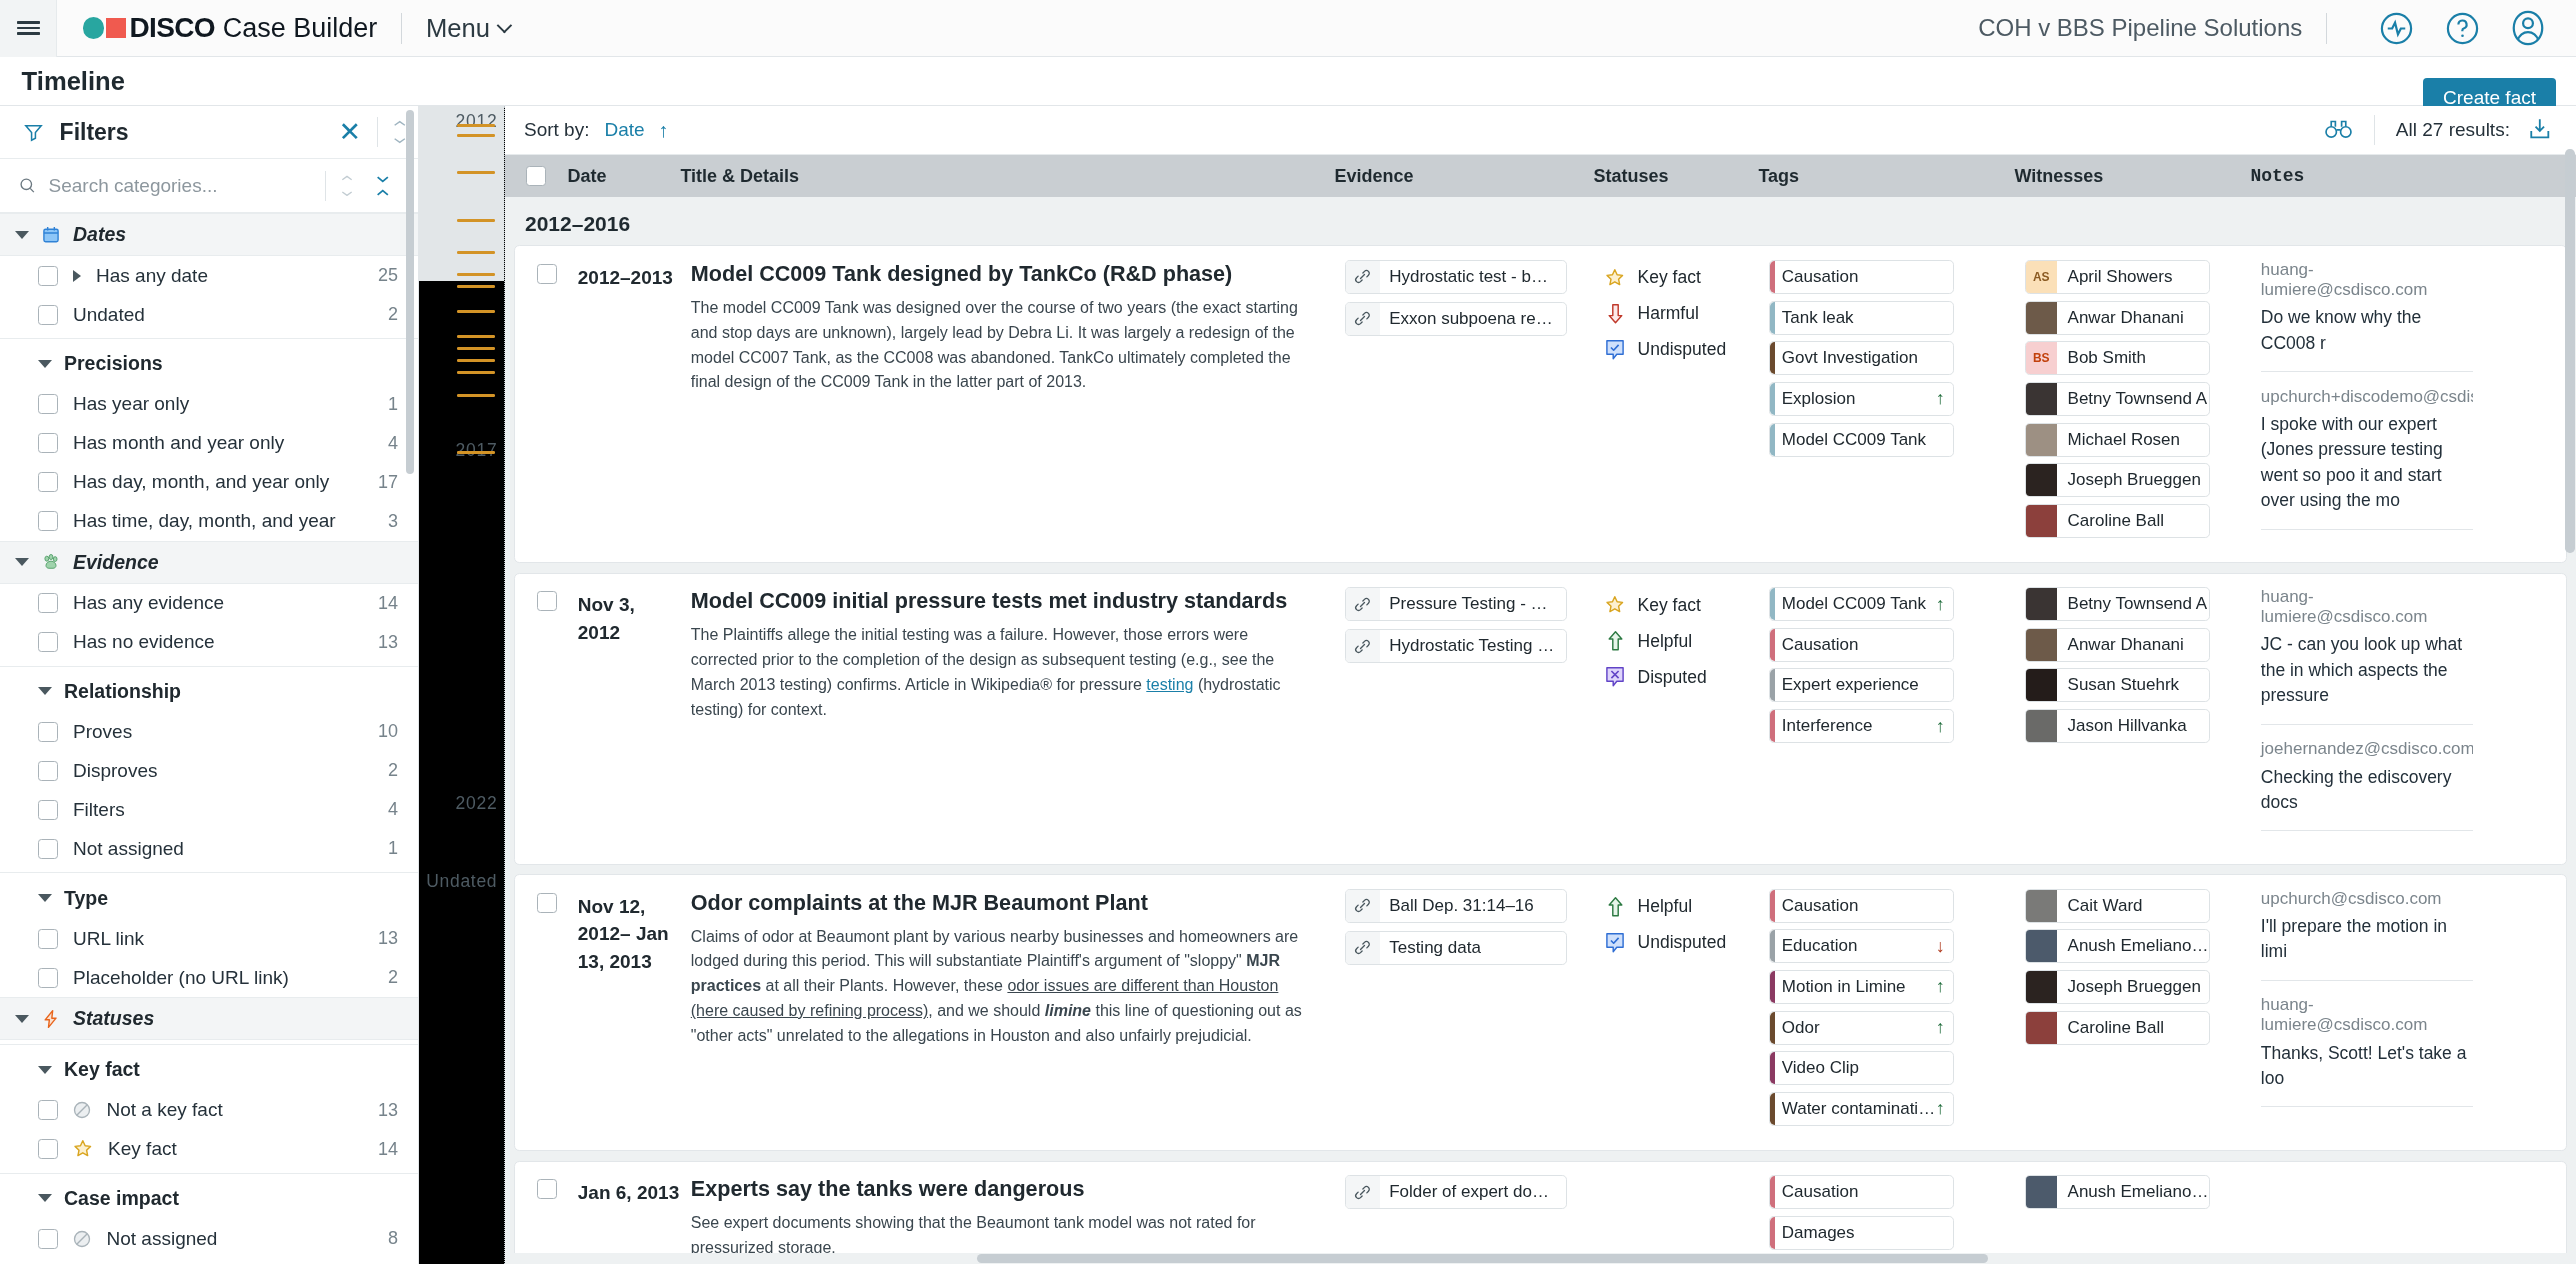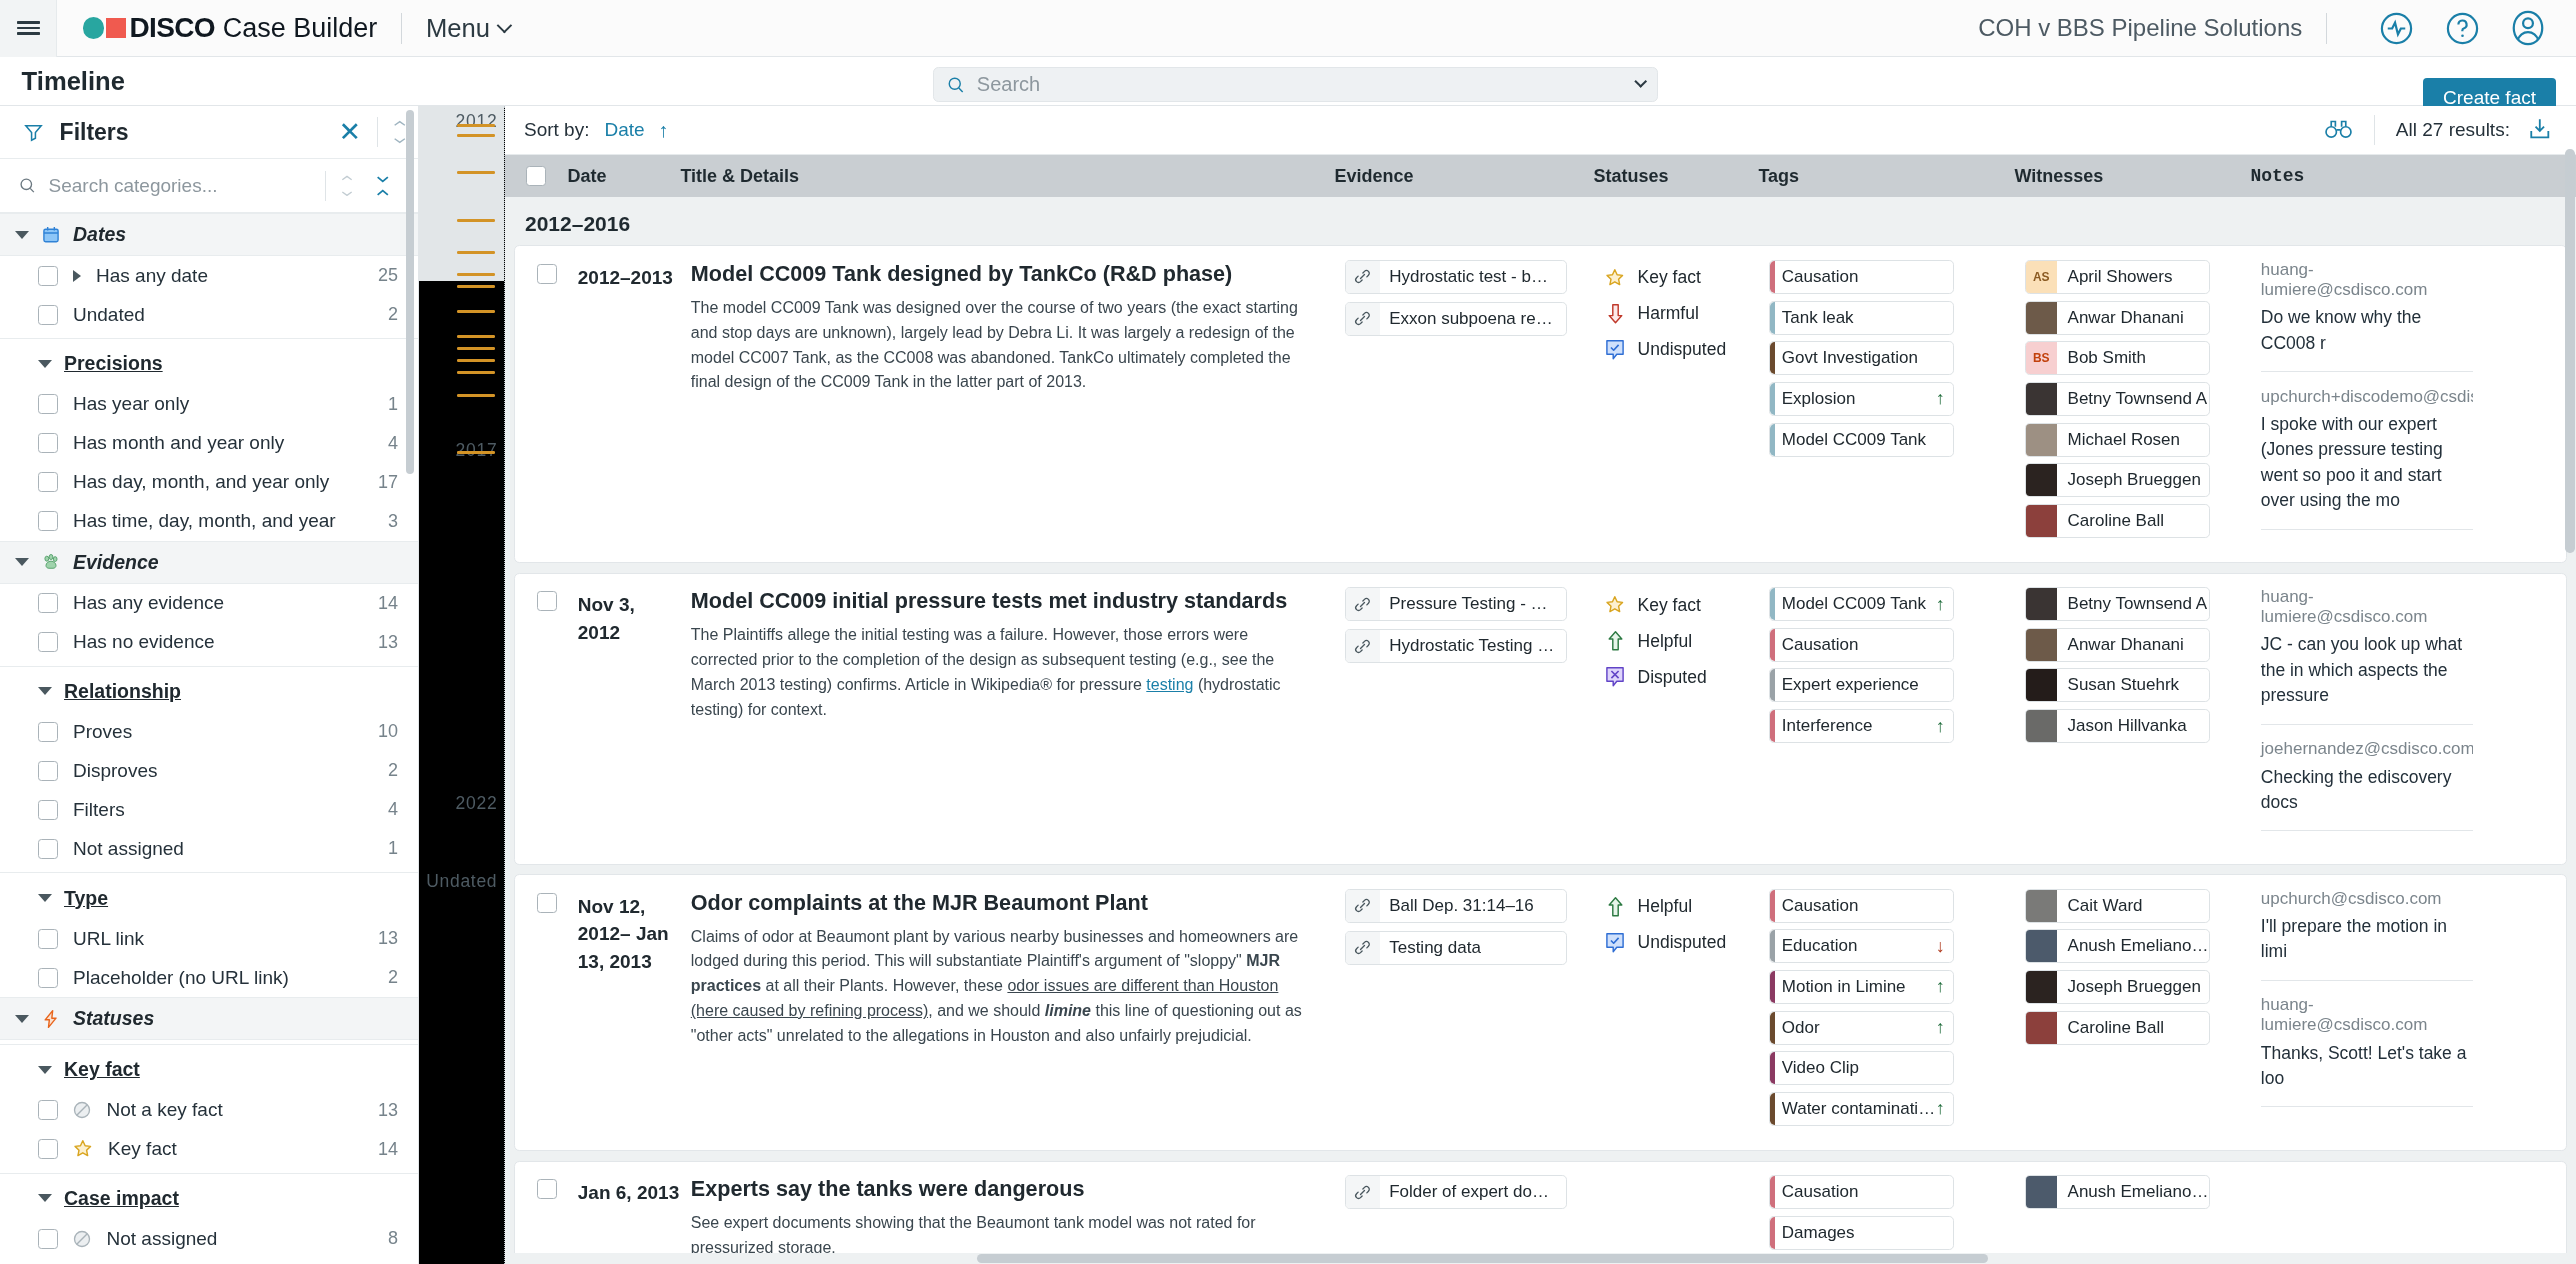--- a/index.html
+++ b/index.html
@@ -189,14 +189,6 @@
 
 <div class="pagehead">
   <div class="pagetitle">Timeline</div>
-  <div class="searchwrap">
-    <svg width="20" height="20" viewBox="0 0 24 24" fill="none" stroke="#1a7fa8" stroke-width="1.7">
-      <circle cx="10.5" cy="10.5" r="6.6"></circle>
-        <path d="M15.4 15.6L20 20.4"></path>
-    </svg>
-    <span class="ph">Search</span>
-    <span class="dn"></span>
-  </div>
   <button class="createfact">Create fact</button>
 </div>
 

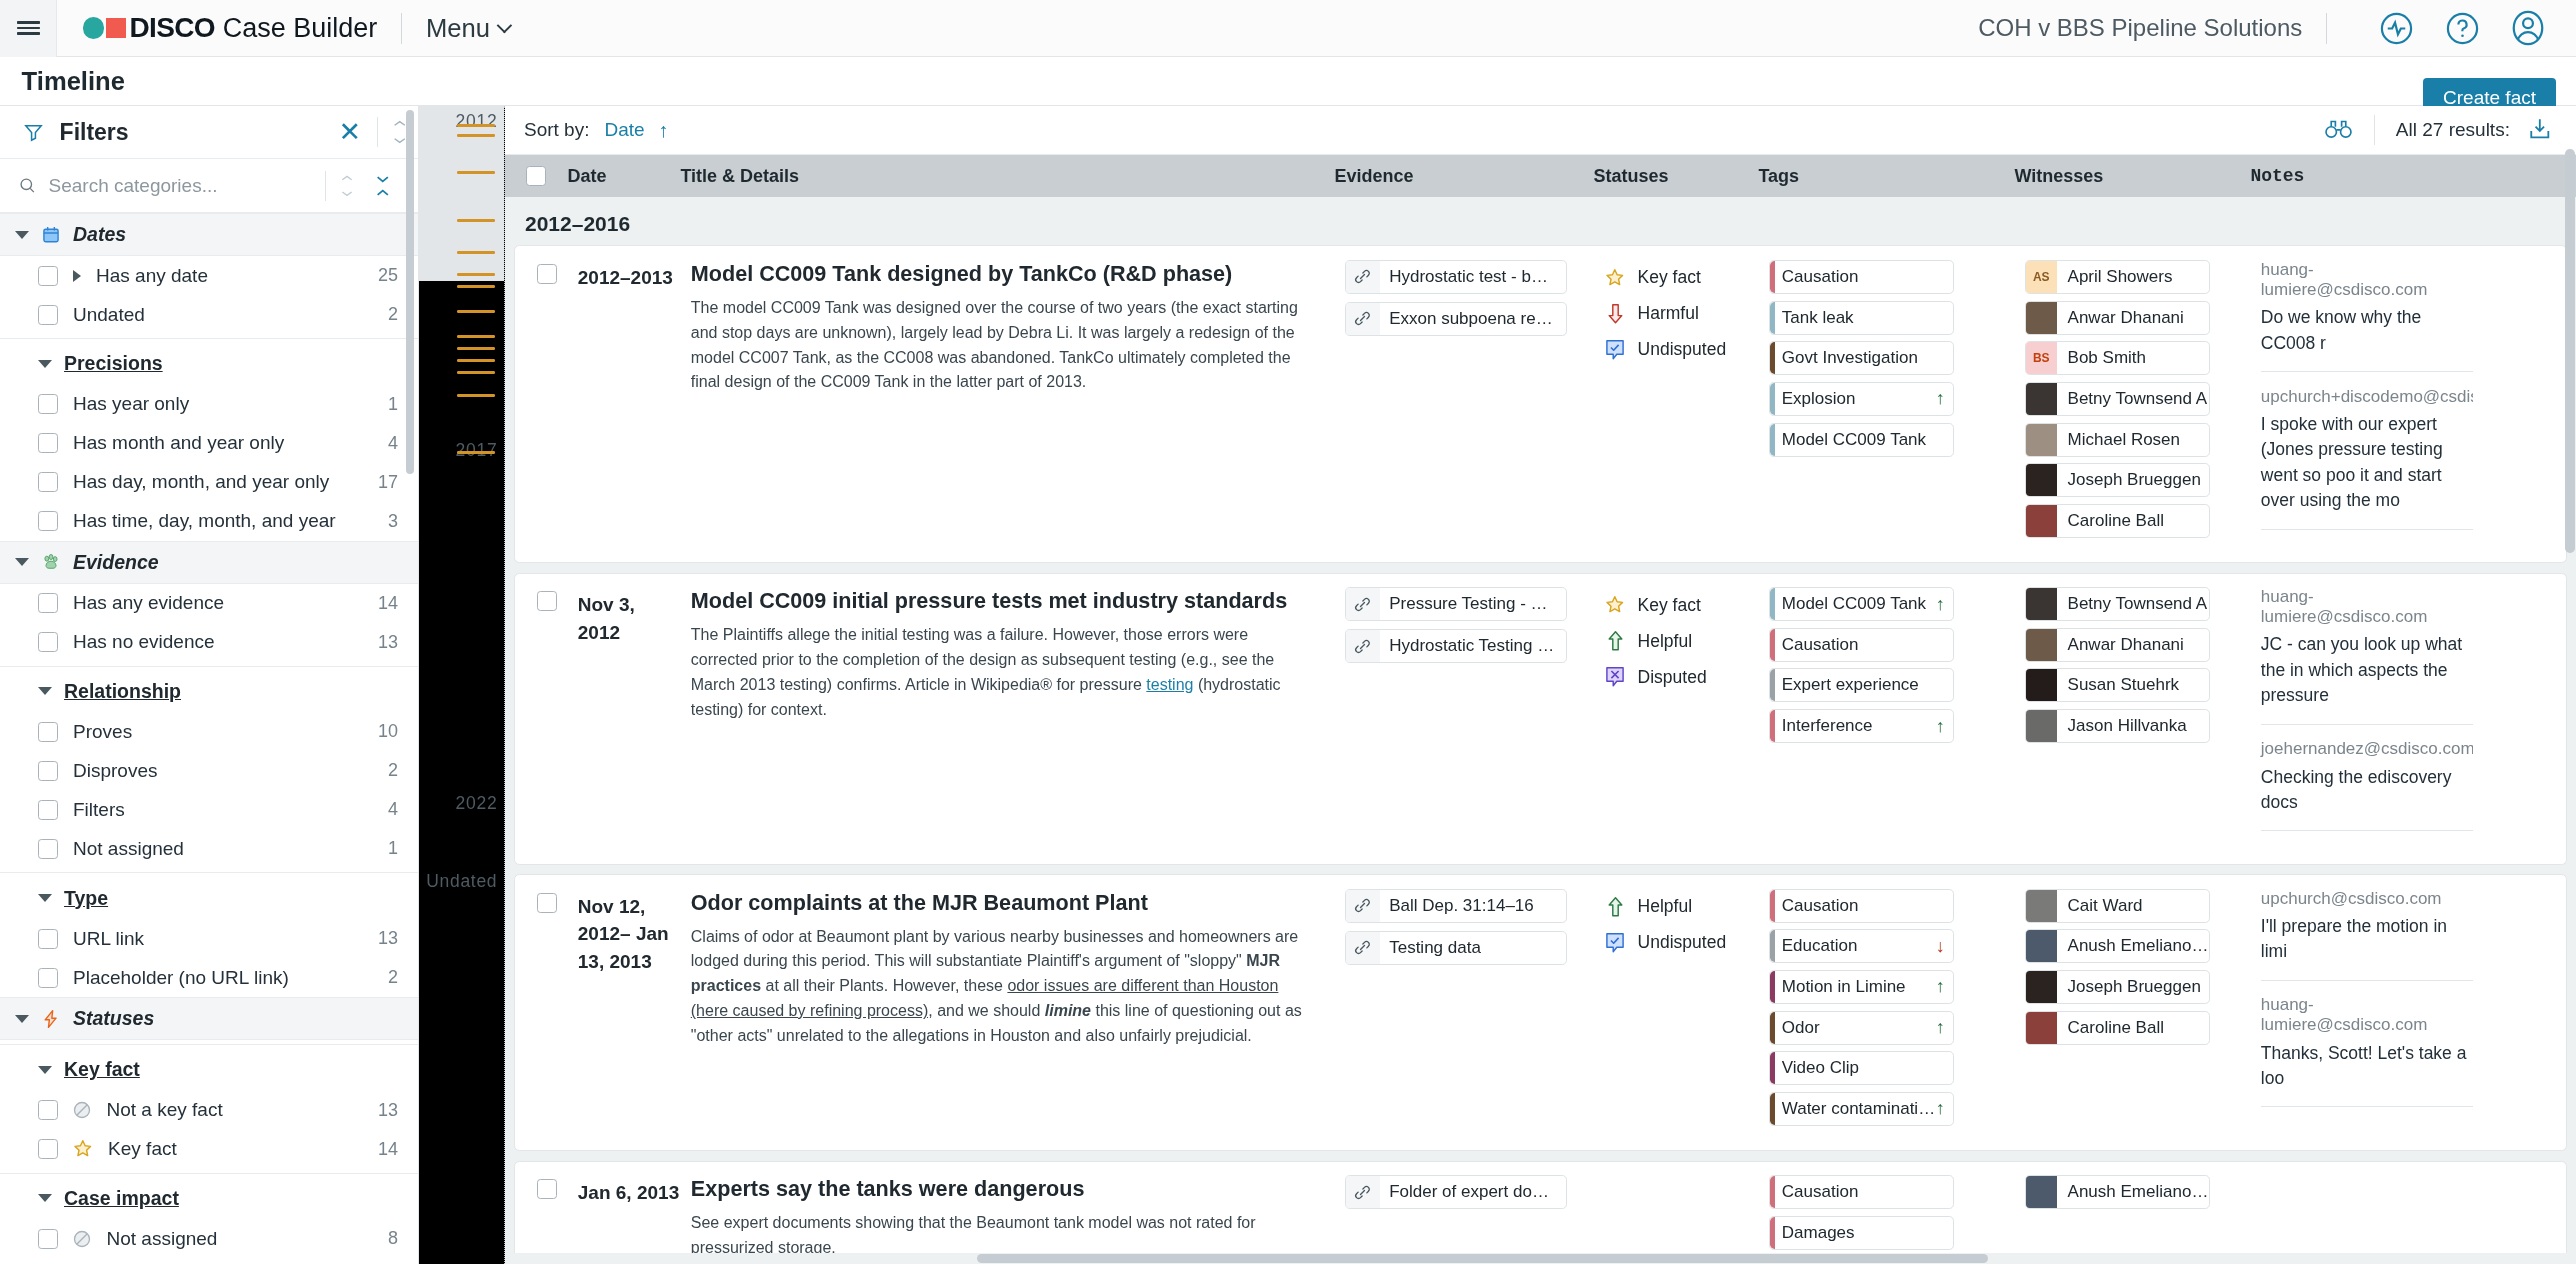--- a/index.html
+++ b/index.html
@@ -65,7 +65,7 @@
   .tri { width:0;height:0;border-left:7.4px solid transparent;border-right:7.4px solid transparent;border-top:8.8px solid #4a585f;}
   .tri-r { width:0;height:0;border-top:6.7px solid transparent;border-bottom:6.7px solid transparent;border-left:8.8px solid #4a585f;}
   .subhead { display:flex; align-items:center; height:42px; padding-left:38px; cursor:pointer;}
-  .subhead .sname { font-size:19.5px; font-weight:700; margin-left:12px;text-decoration:underline;}
+  .subhead .sname { font-size:19.5px; font-weight:700; margin-left:12px;}
   .frow { display:flex; align-items:center; height:39px; padding-left:38px; padding-right:20px; cursor:pointer;}
   .cbx { width:20px;height:20px;border:1.3px solid #aab3b9;border-radius:3.4px;background:#fff;flex:none;}
   .frow .lbl { font-size:19px; margin-left:15px; color:#25313a;}

